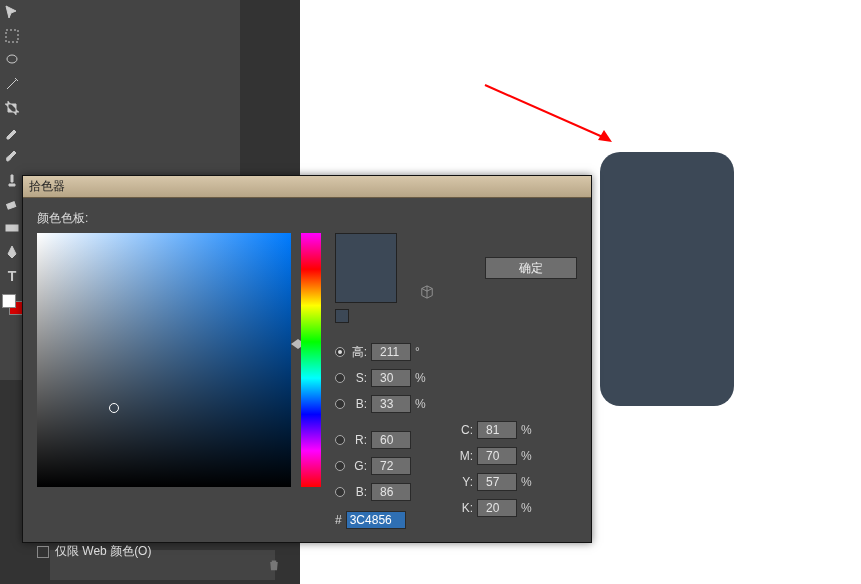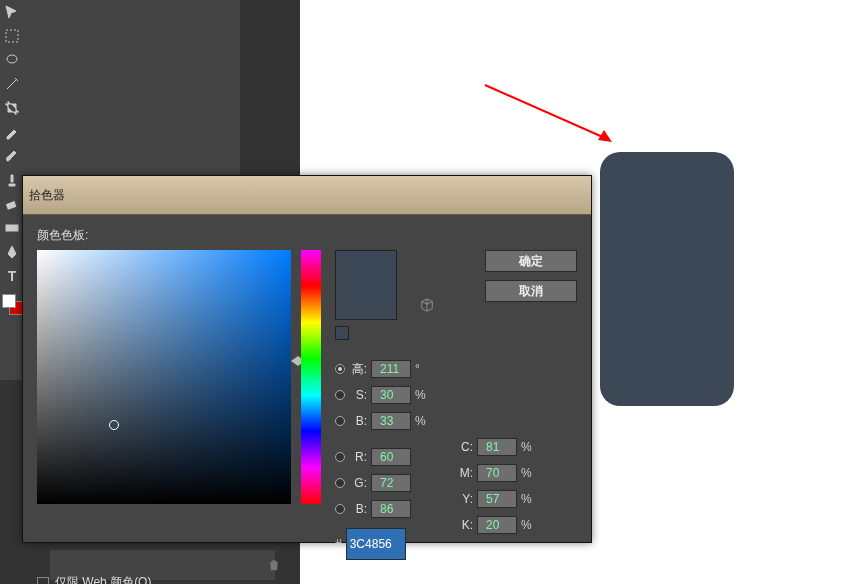--- a/index.html
+++ b/index.html
@@ -28,7 +28,7 @@
 
 .dialog { position:absolute; left:22px; top:175px; width:570px; height:368px;
   background:#454545; border:1px solid #111; box-shadow:0 0 8px rgba(0,0,0,.5); }
-.titlebar { height:39px; background:linear-gradient(#d7c7aa,#b7a586); border-bottom:1px solid #6a5c45;
+.titlebar { height:22px; background:linear-gradient(#d7c7aa,#b7a586); border-bottom:1px solid #6a5c45;
   display:flex; align-items:center; padding:0 6px; color:#222; font-size:12px; }
 .titlebar .tb-text { flex:1; }
 .dialog-body { padding:12px 14px; color:#ddd; font-size:12px; }

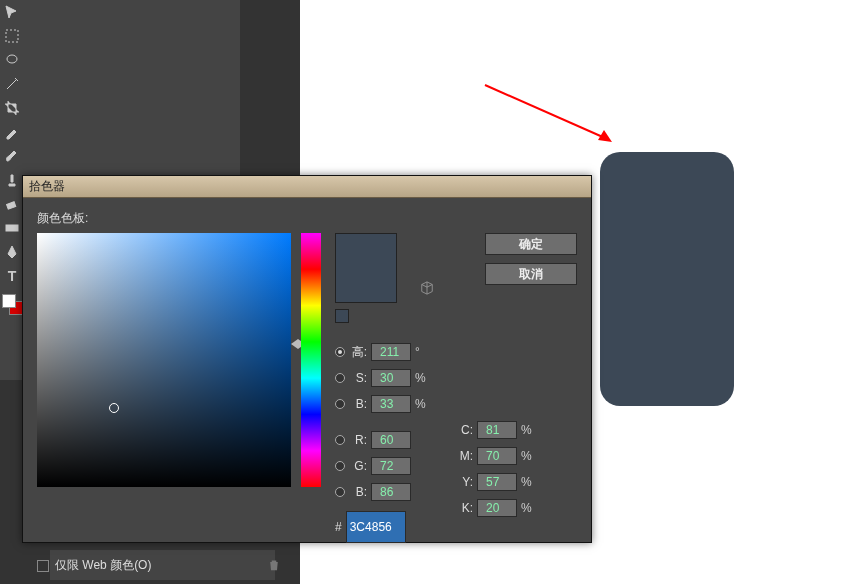--- a/index.html
+++ b/index.html
@@ -46,7 +46,7 @@
 .hue-arrow { position:absolute; left:-10px; top:106px; width:0; height:0; border-top:5px solid transparent; border-bottom:5px solid transparent; border-right:7px solid #bbb; }
 
 .right-col { flex:1; padding-left:4px; }
-.preview-area { display:flex; gap:23px; align-items:flex-start;font-weight:bold; }
+.preview-area { display:flex; gap:23px; align-items:center; }
 .preview-box { width:62px; height:70px; background:#3C4856; border:1px solid #222; }
 .cube { width:14px; height:14px; margin-top:48px; }
 .cube svg { width:14px; height:14px; fill:none; stroke:#999; stroke-width:1; }

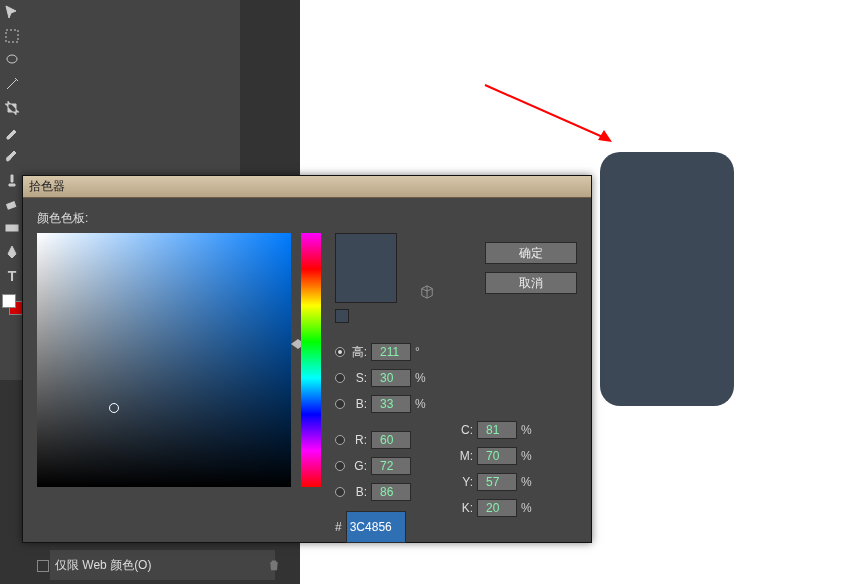--- a/index.html
+++ b/index.html
@@ -177,7 +177,6 @@
           </div>
           <div class="btn-col">
             <div class="btn">确定</div>
-            <div class="btn">取消</div>
           </div>
         </div>
         <div class="small-sw"></div>

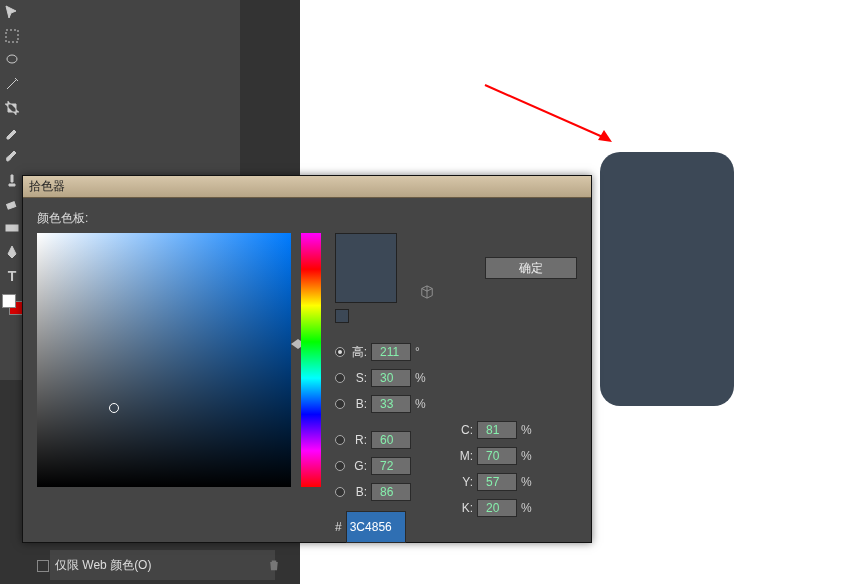--- a/index.html
+++ b/index.html
@@ -61,7 +61,7 @@
 .frow .rad.on::after { content:''; display:block; width:4px; height:4px; background:#ddd; border-radius:50%; margin:2px; }
 .frow .lab { width:18px; text-align:right; color:#ddd; }
 .frow .lab-n { width:14px; text-align:right; color:#ddd; }
-.num-in { width:40px; height:18px; background:#6e6e6e; border:1px solid #2a2a2a; color:#86efac; font-size:12px; padding:0 8px; }
+.num-in { width:40px; height:18px; background:#6e6e6e; border:1px solid #2a2a2a; color:#e5e5e5; font-size:12px; padding:0 8px; }
 .unit { width:14px; color:#ccc; }
 .hex-row { display:flex; align-items:center; gap:4px; margin-top:4px; }
 .hex-in { width:60px; height:32px; background:#6e6e6e; border:1px solid #2a2a2a; color:#fff; font-size:12px; padding:0 3px; }

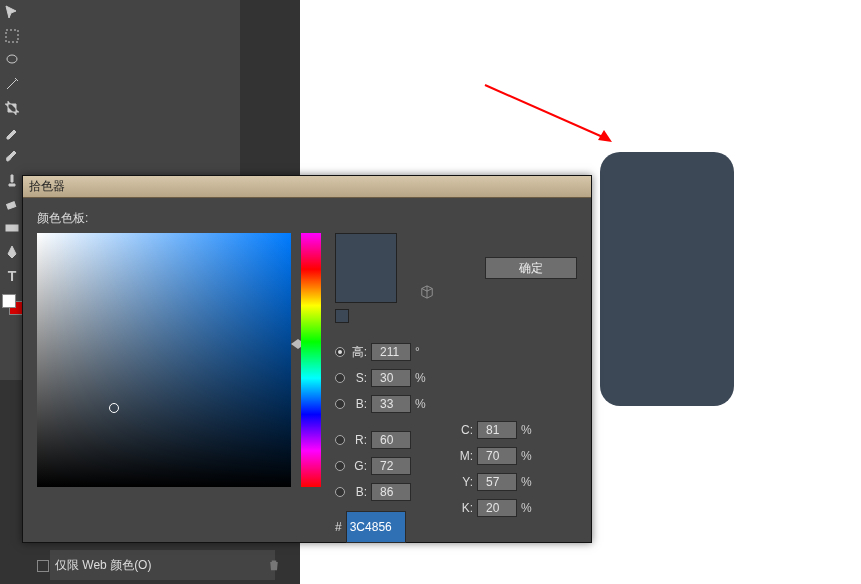--- a/index.html
+++ b/index.html
@@ -64,7 +64,7 @@
 .num-in { width:40px; height:18px; background:#6e6e6e; border:1px solid #2a2a2a; color:#e5e5e5; font-size:12px; padding:0 8px; }
 .unit { width:14px; color:#ccc; }
 .hex-row { display:flex; align-items:center; gap:4px; margin-top:4px; }
-.hex-in { width:60px; height:32px; background:#6e6e6e; border:1px solid #2a2a2a; color:#fff; font-size:12px; padding:0 3px; }
+.hex-in { width:60px; height:18px; background:#6e6e6e; border:1px solid #2a2a2a; color:#fff; font-size:12px; padding:0 3px; }
 .hex-in.sel { background:#2f6fb3; }
 
 .webonly { margin-top:14px; display:flex; align-items:center; gap:6px; color:#ddd; }

